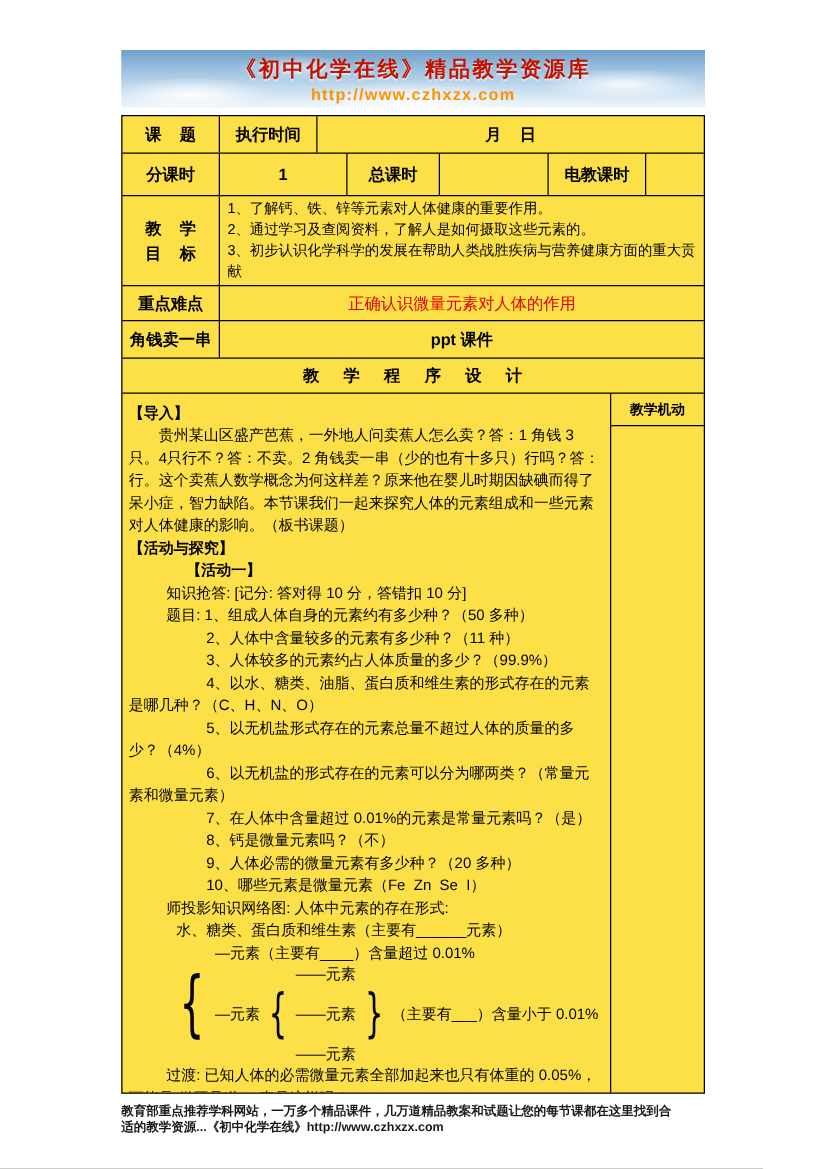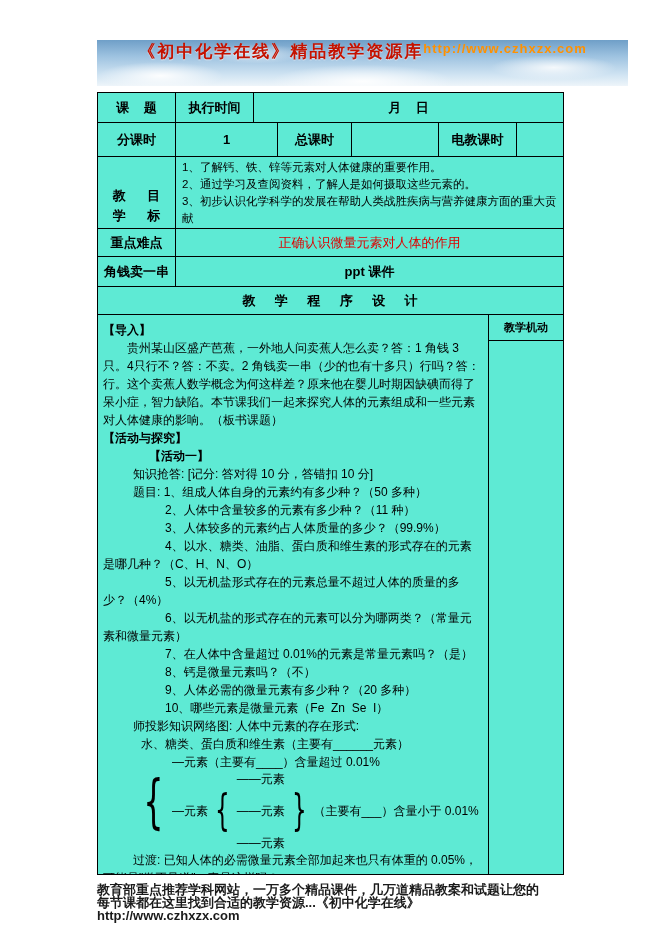--- a/index.html
+++ b/index.html
@@ -12,8 +12,8 @@
 
   
   .banner {
-    position:absolute; left:97px; top:40px; width:531px; height:46px;
-    display:flex; justify-content:center;
+    position:absolute; left:97px; top:40px; width:467px; height:46px;
+    display:flex; flex-direction:column; align-items:center; justify-content:center;
     background:
       radial-gradient(ellipse 90px 20px at 12% 78%, rgba(255,255,255,0.95), rgba(255,255,255,0) 70%),
       radial-gradient(ellipse 130px 24px at 50% 90%, rgba(255,255,255,0.92), rgba(255,255,255,0) 70%),

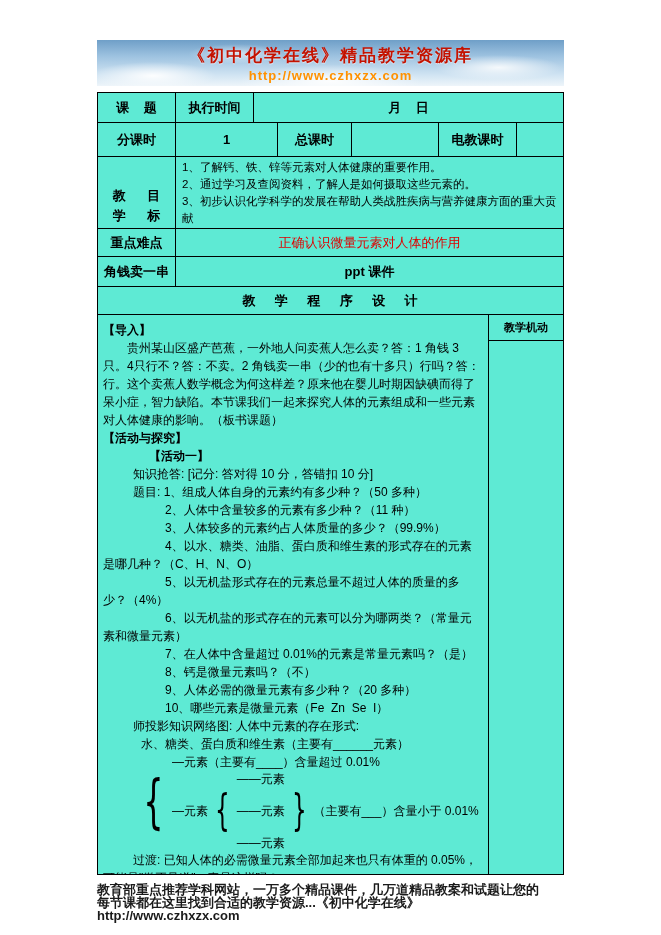--- a/index.html
+++ b/index.html
@@ -34,7 +34,7 @@
   
   .doc-table {
     position:absolute; left:97px; top:92px; width:467px; height:783px;
-    border:1px solid #000; display:flex; flex-direction:column; background:#5eead4;
+    border:1px solid #000; display:flex; flex-direction:column; background:#fde047;
   }
   .trow { display:flex; border-bottom:1px solid #000; flex-shrink:0; }
   .trow-main { flex:1; border-bottom:none; min-height:0; }

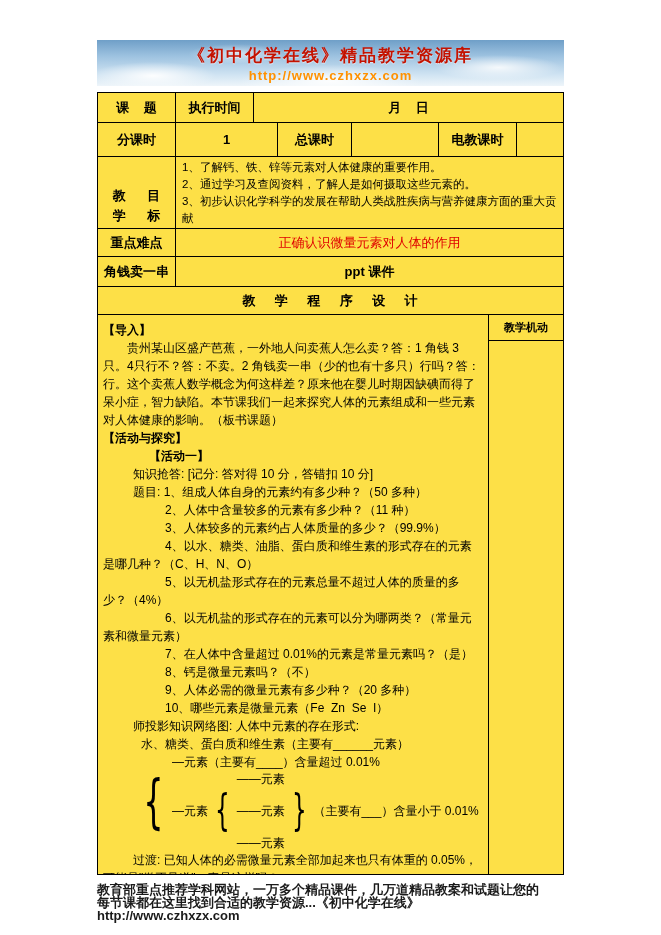--- a/index.html
+++ b/index.html
@@ -64,7 +64,7 @@
   .w-emptyA{ width:87px; flex:none; }
   .w-emptyB{ flex:1; }
 
-  .goals-label { flex-direction:row; line-height:20px;align-items:flex-end; }
+  .goals-label { flex-direction:column; line-height:20px; }
   .goals-content {
     flex:1; flex-direction:column; align-items:flex-start; justify-content:center;
     text-align:left; font-size:11.5px; line-height:17px; padding:2px 6px;

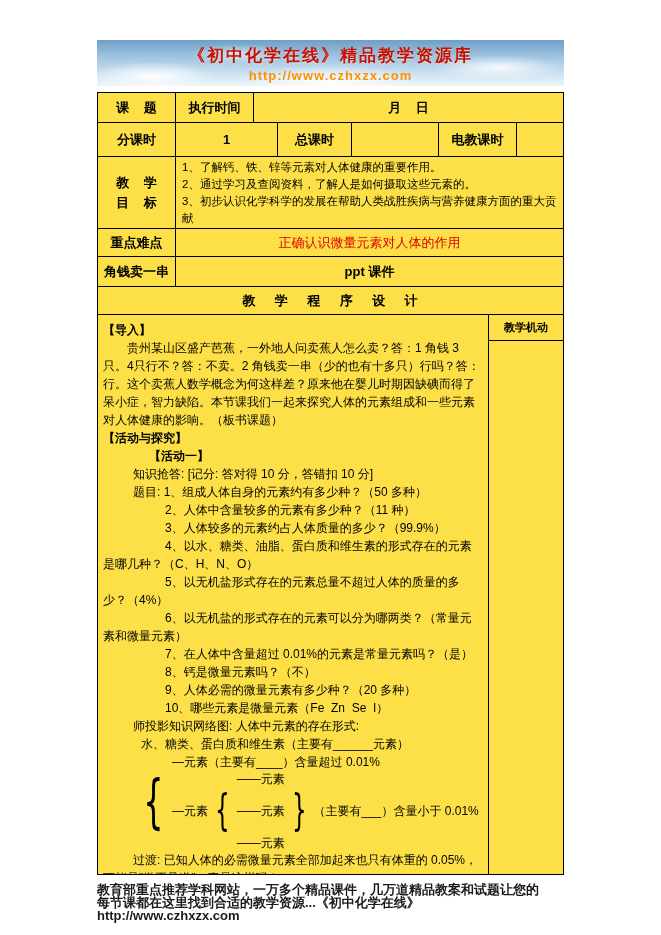--- a/index.html
+++ b/index.html
@@ -117,7 +117,7 @@
   
   .footer {
     position:absolute; left:97px; top:883px; width:445px;
-    font-size:13px; font-weight:bold; line-height:13px; color:#1a1a1a;
+    font-size:10px; font-weight:bold; line-height:13px; color:#1a1a1a;
     white-space:pre-wrap;
   }
   .footer-url { color:#1a1a1a; }

